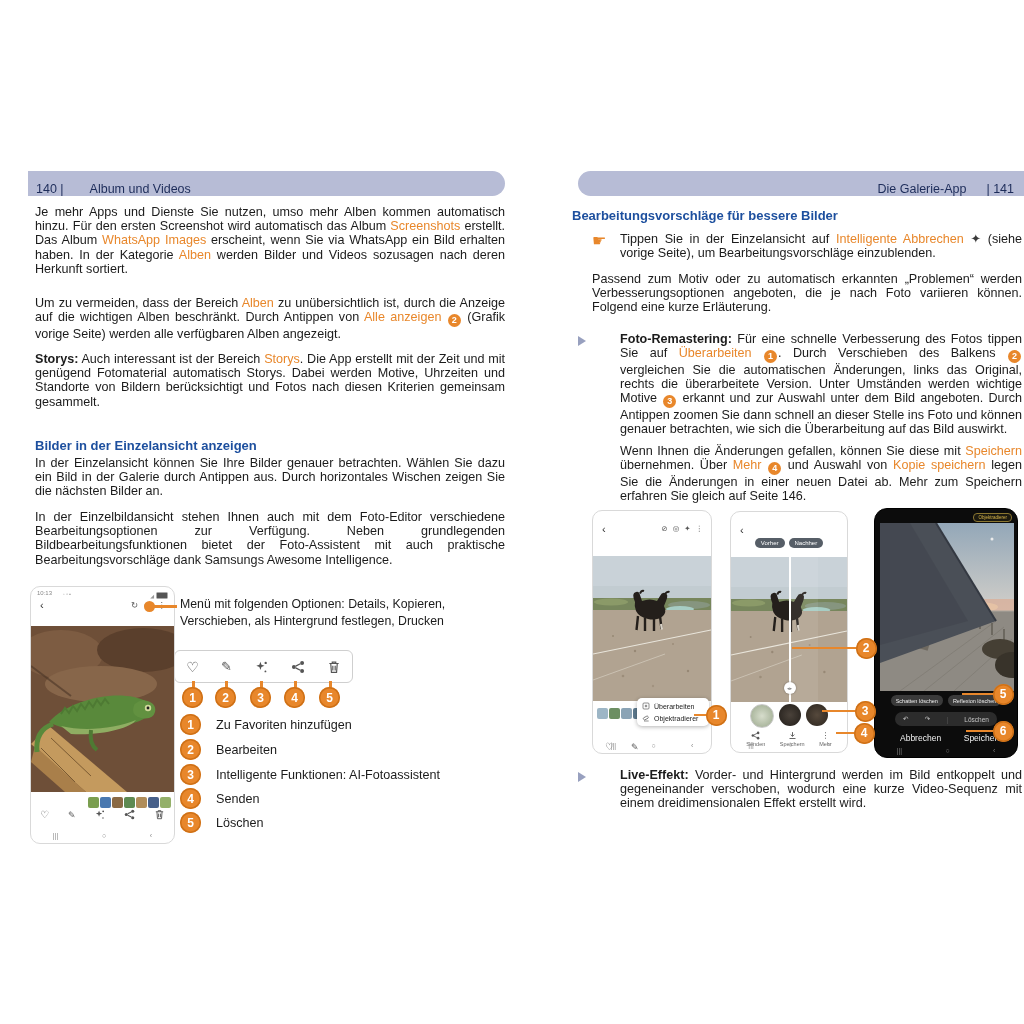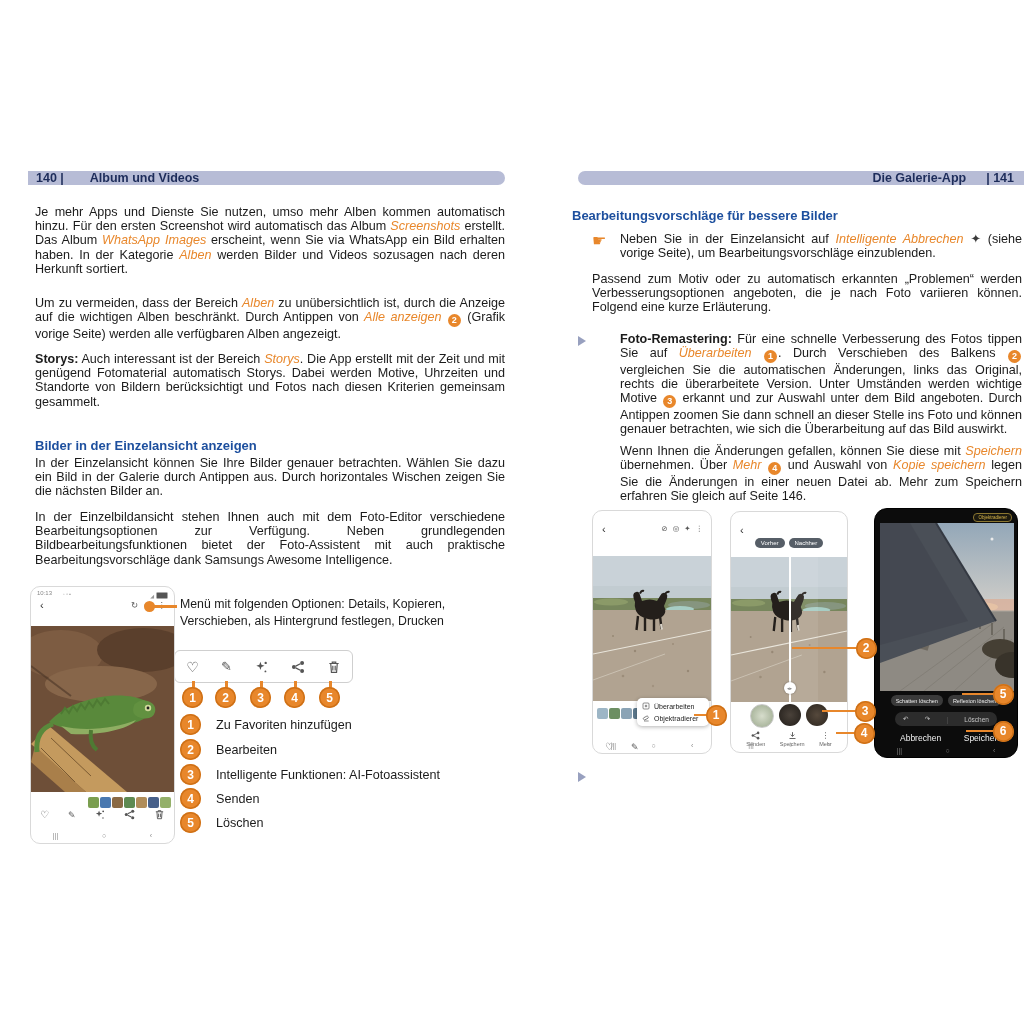--- a/index.html
+++ b/index.html
@@ -6,8 +6,8 @@
   #canvas{position:relative;width:1024px;height:1024px;background:#fff;overflow:hidden;
           font-family:"Liberation Sans",sans-serif;color:#1c1c1c;}
   
-  .bar{position:absolute;top:171px;height:14px;background:#b7bcd6;color:#1d2c5a;
-       font-size:12.5px;font-weight:bold;display:flex;align-items:flex-end;}
+  .bar{position:absolute;top:171px;height:25px;background:#b7bcd6;color:#1d2c5a;
+       font-size:12.5px;font-weight:normal;display:flex;align-items:flex-end;}
   .bar-left{left:28px;width:477px;border-radius:0 14px 14px 0;padding-left:8px;box-sizing:border-box;}
   .bar-right{left:578px;width:446px;border-radius:14px 0 0 14px;justify-content:flex-end;padding-right:10px;box-sizing:border-box;}
   

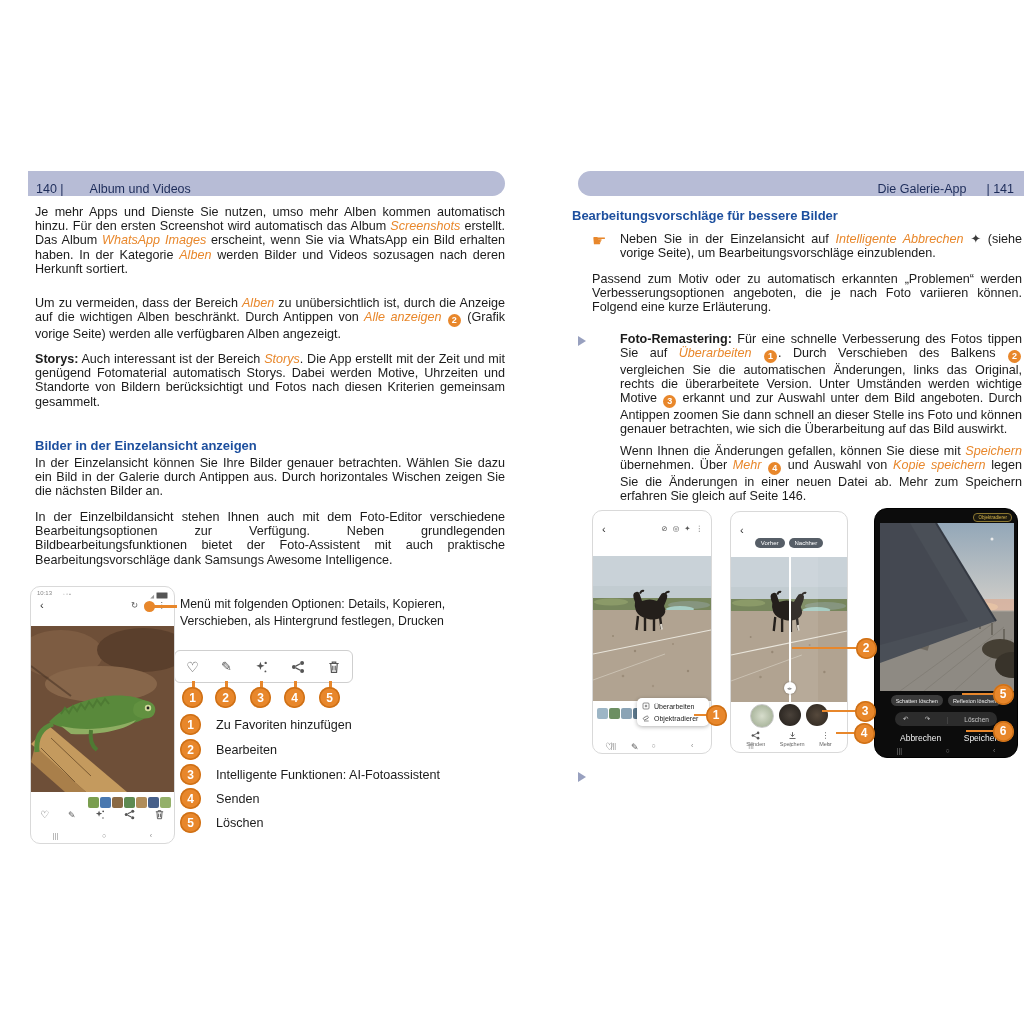--- a/index.html
+++ b/index.html
@@ -15,7 +15,7 @@
         text-align:justify;color:#1b1b1b;}
   .para-r{left:592px;width:430px;}
   .bluehead{position:absolute;font-size:13px;font-weight:bold;color:#1d4f9e;}
-  .seg-lk{color:#e8872b;font-style:italic;}
+  .seg-lk{color:#e8872b;}
   .seg-b{font-weight:bold;}
   .seg-ic{color:#3a3a3a;}
   .seg-bg{display:inline-flex;width:13px;height:13px;border-radius:50%;background:#e8872b;

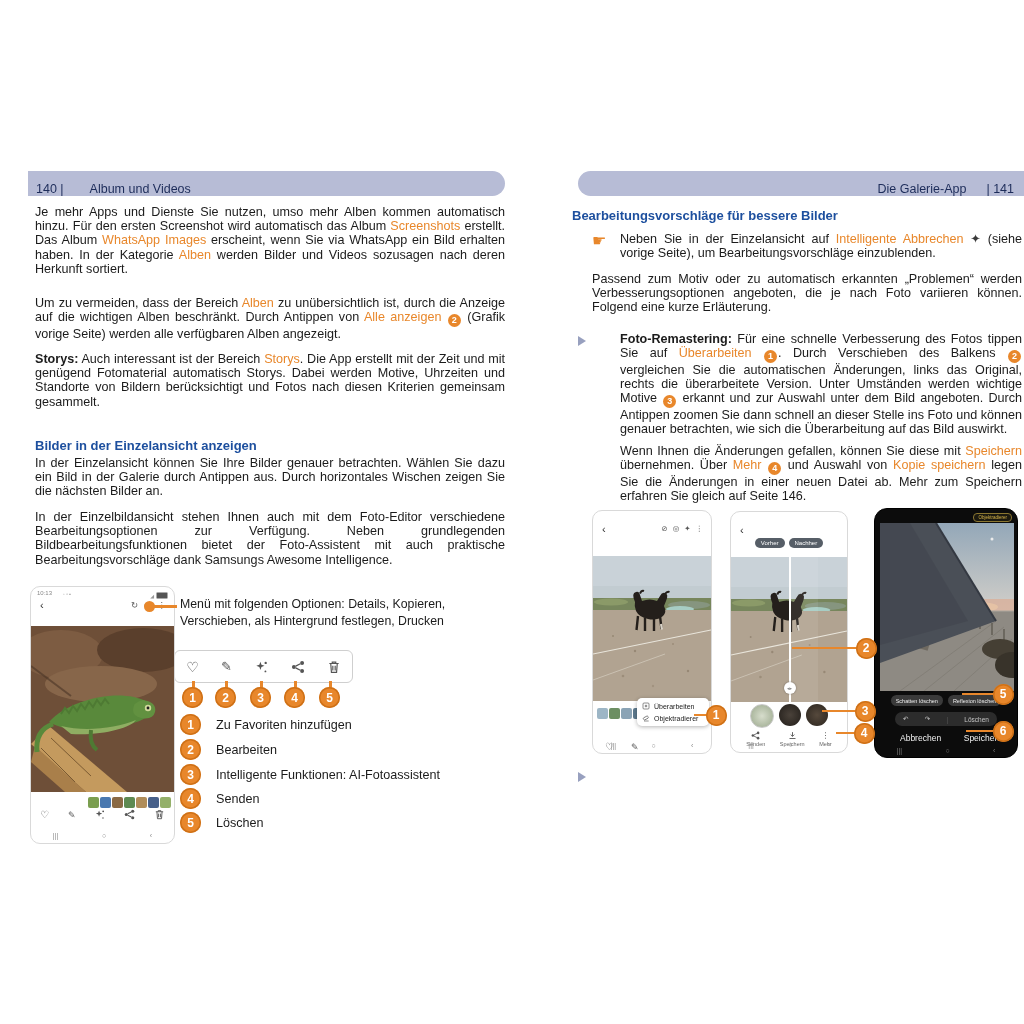--- a/index.html
+++ b/index.html
@@ -261,7 +261,7 @@
 
   <div class="bluehead" style="left:572px;top:208px">Bearbeitungsvorschläge für bessere Bilder</div>
   <div class="hand" style="left:592px;top:233px">☛</div>
-  <div class="para para-r" style="left:620px;top:232px;width:402px"><span>Neben Sie in der Einzelansicht auf </span><span class="seg-lk">Intelligente Abbrechen</span><span> </span><span class="seg-ic">✦</span><span> (siehe vorige Seite), um Bearbeitungsvorschläge einzublenden.</span></div>
+  <div class="para para-r" style="left:620px;top:232px;width:402px"><span>Tippen Sie in der Einzelansicht auf </span><span class="seg-lk">Intelligente Abbrechen</span><span> </span><span class="seg-ic">✦</span><span> (siehe vorige Seite), um Bearbeitungsvorschläge einzublenden.</span></div>
   <div class="para para-r" style="top:272px"><span>Passend zum Motiv oder zu automatisch erkannten „Problemen“ werden Verbesserungsoptionen angeboten, die je nach Foto variieren können. Folgend eine kurze Erläuterung.</span></div>
 
   <div class="tri" style="left:578px;top:336px"></div>

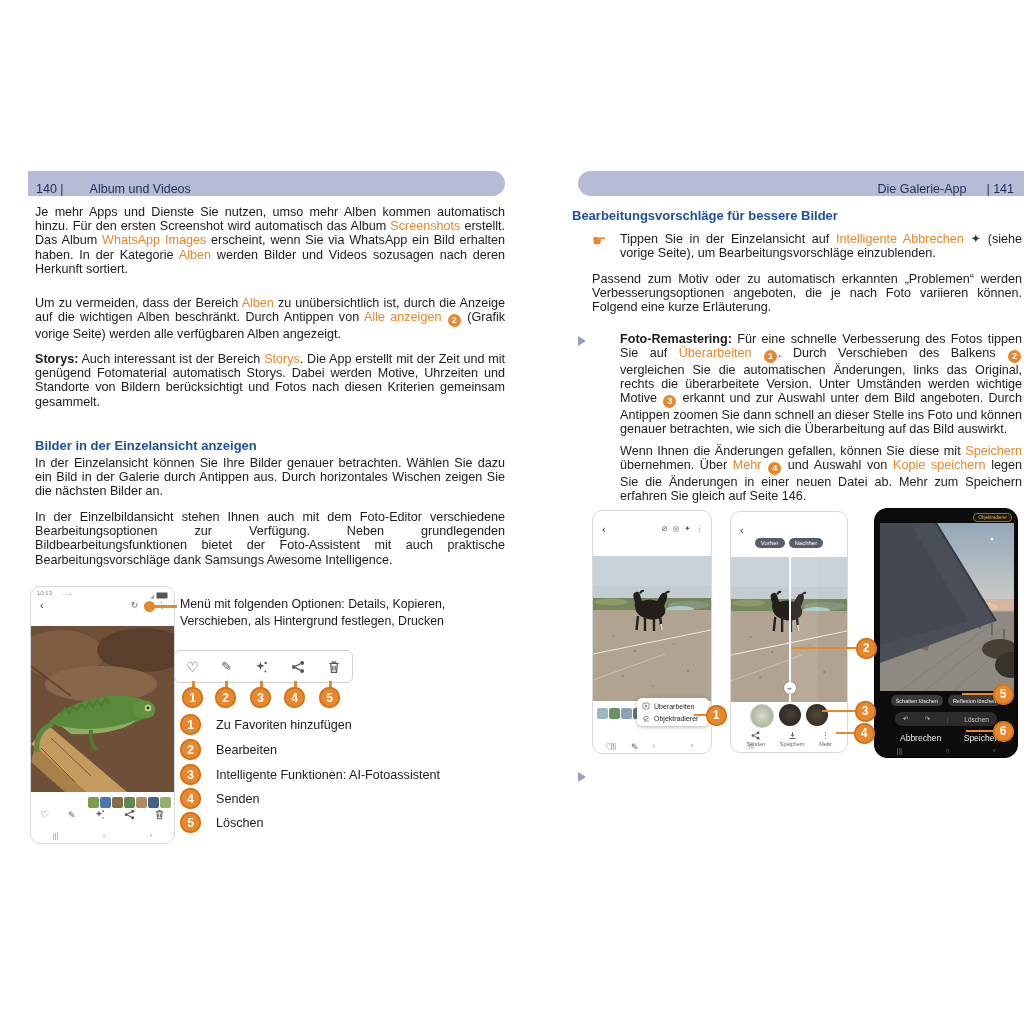--- a/index.html
+++ b/index.html
@@ -385,6 +385,7 @@
   <div class="fb" style="left:992.5px;top:720.5px">6</div>
 
   <div class="tri" style="left:578px;top:772px"></div>
+  <div class="para para-r" style="left:620px;top:768px;width:402px"><span class="seg-b">Live-Effekt:</span><span> Vorder- und Hintergrund werden im Bild entkoppelt und gegeneinander verschoben, wodurch eine kurze Video-Sequenz mit einem dreidimensionalen Effekt erstellt wird.</span></div>
 
 </div>
 

